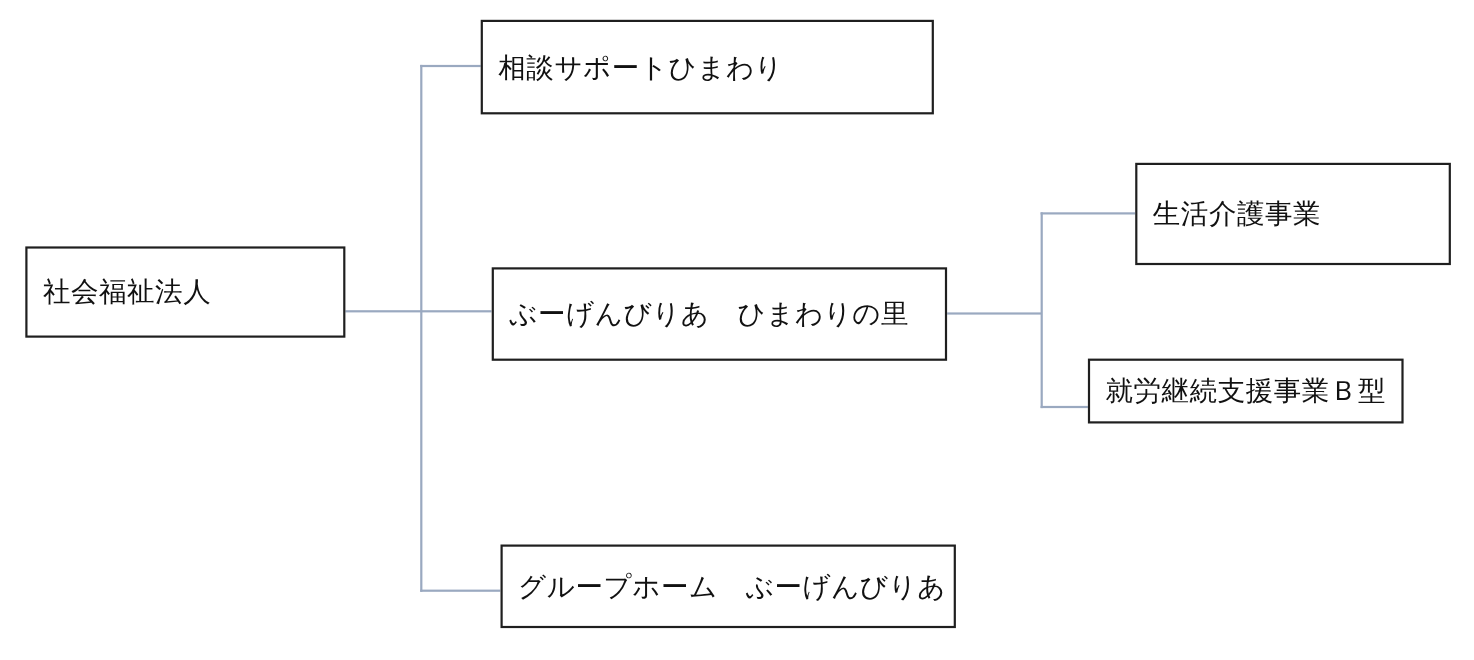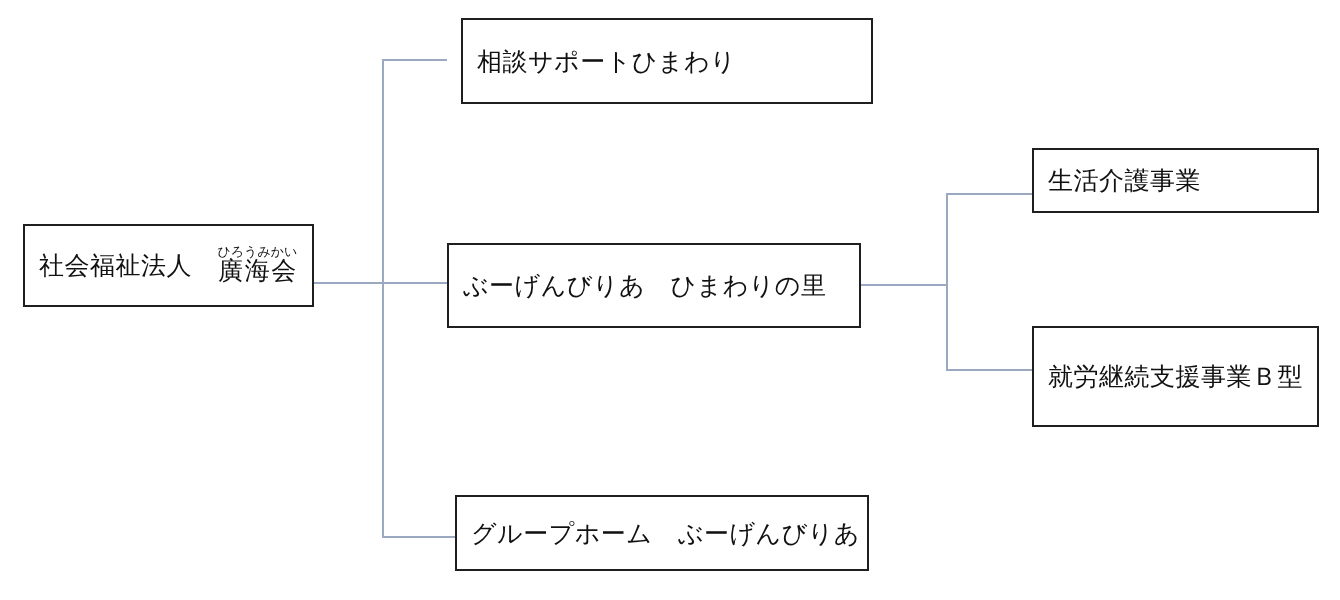--- a/index.html
+++ b/index.html
@@ -36,7 +36,7 @@
   
   #root-box{left:23px;top:224px;width:291px;height:83px;}
   
-  #branch-0{left:461px;top:18px;width:412px;height:86px;}
+  #branch-0{left:437px;top:18px;width:412px;height:86px;}
   #branch-1{left:447px;top:243px;width:414px;height:85px;}
   #branch-2{left:455px;top:495px;width:414px;height:76px;}
   

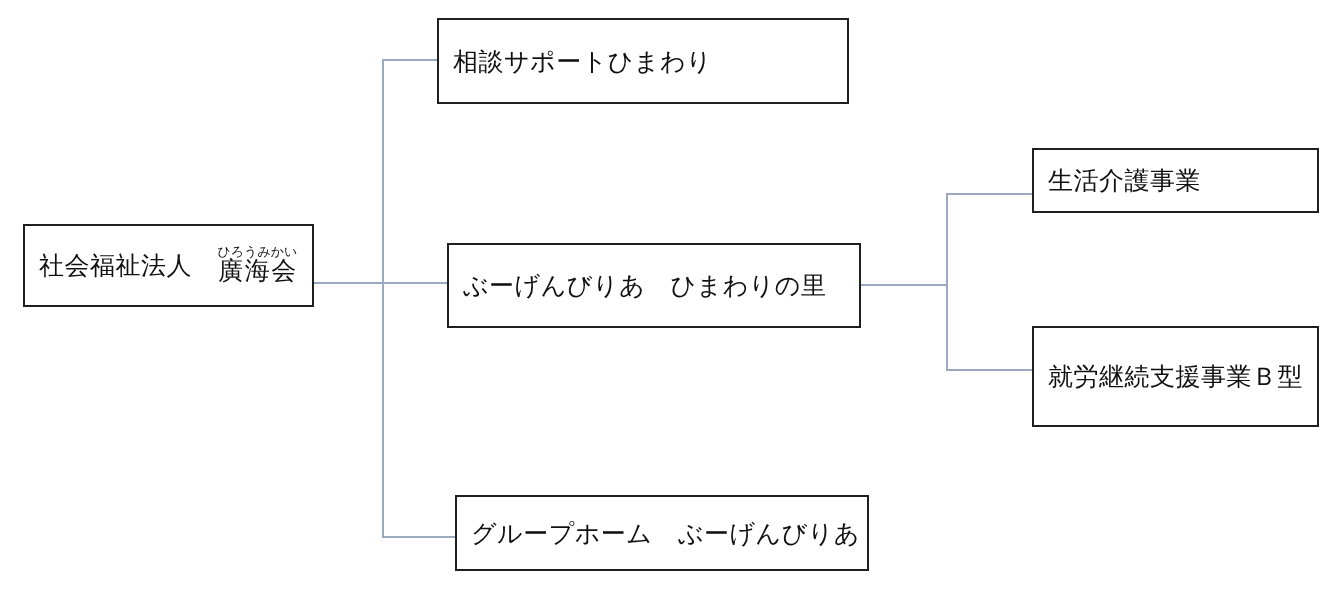--- a/index.html
+++ b/index.html
@@ -40,7 +40,7 @@
   #branch-1{left:447px;top:243px;width:414px;height:85px;}
   #branch-2{left:455px;top:495px;width:414px;height:76px;}
   
-  #sub-0{left:1032px;top:148px;width:287px;height:65px;}
+  #sub-0{left:1032px;top:148px;width:287px;height:93px;}
   #sub-1{left:1032px;top:326px;width:287px;height:101px;text-align:right;}
   
   #l-mid-h{left:313px;top:282px;width:134px;height:2px;}

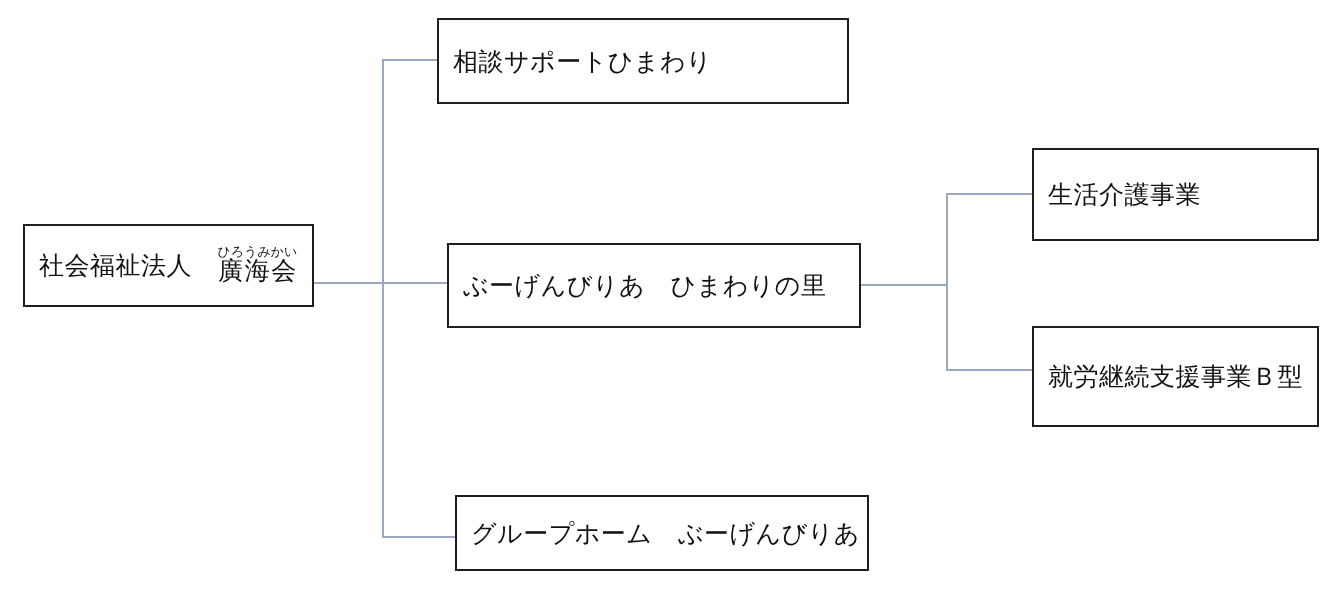--- a/index.html
+++ b/index.html
@@ -77,7 +77,6 @@
 
   <div class="node" id="root-box">
     <span>社会福祉法人　</span>
-      <ruby><span>廣海会</span><rt>ひろうみかい</rt></ruby>
   </div>
 
   <div class="node" id="branch-0">

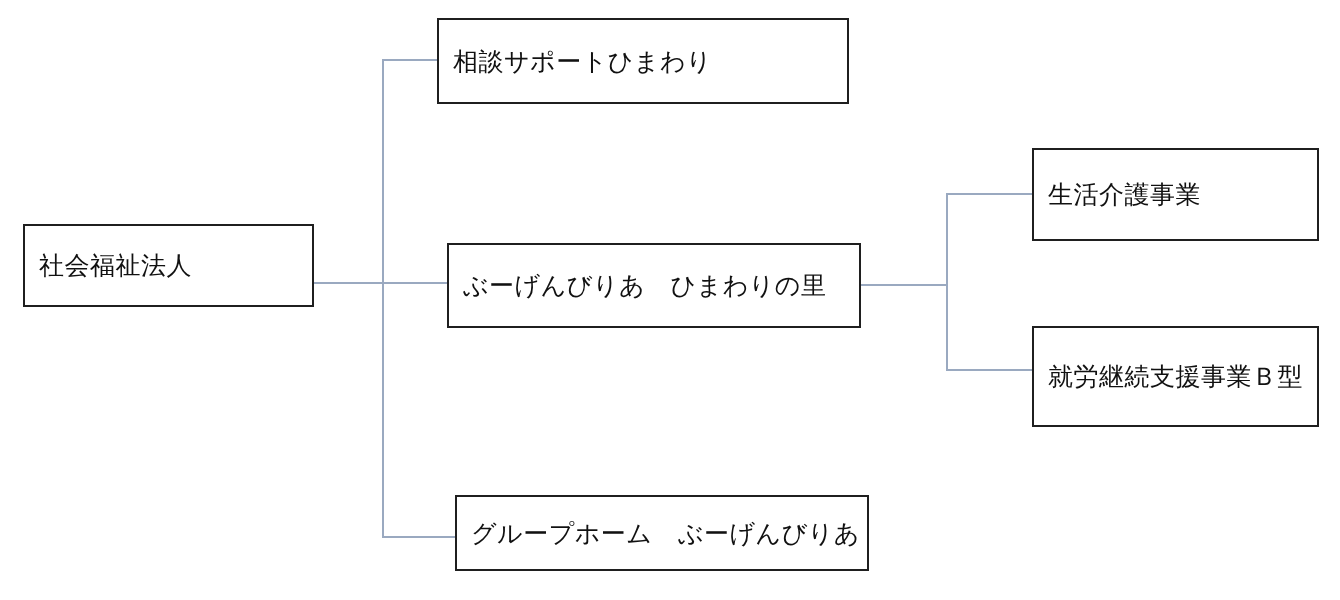--- a/index.html
+++ b/index.html
@@ -41,7 +41,7 @@
   #branch-2{left:455px;top:495px;width:414px;height:76px;}
   
   #sub-0{left:1032px;top:148px;width:287px;height:93px;}
-  #sub-1{left:1032px;top:326px;width:287px;height:101px;text-align:right;}
+  #sub-1{left:989px;top:326px;width:287px;height:59px;text-align:right;}
   
   #l-mid-h{left:313px;top:282px;width:134px;height:2px;}
   #l-vert {left:382px;top:59px; width:2px; height:479px;}

